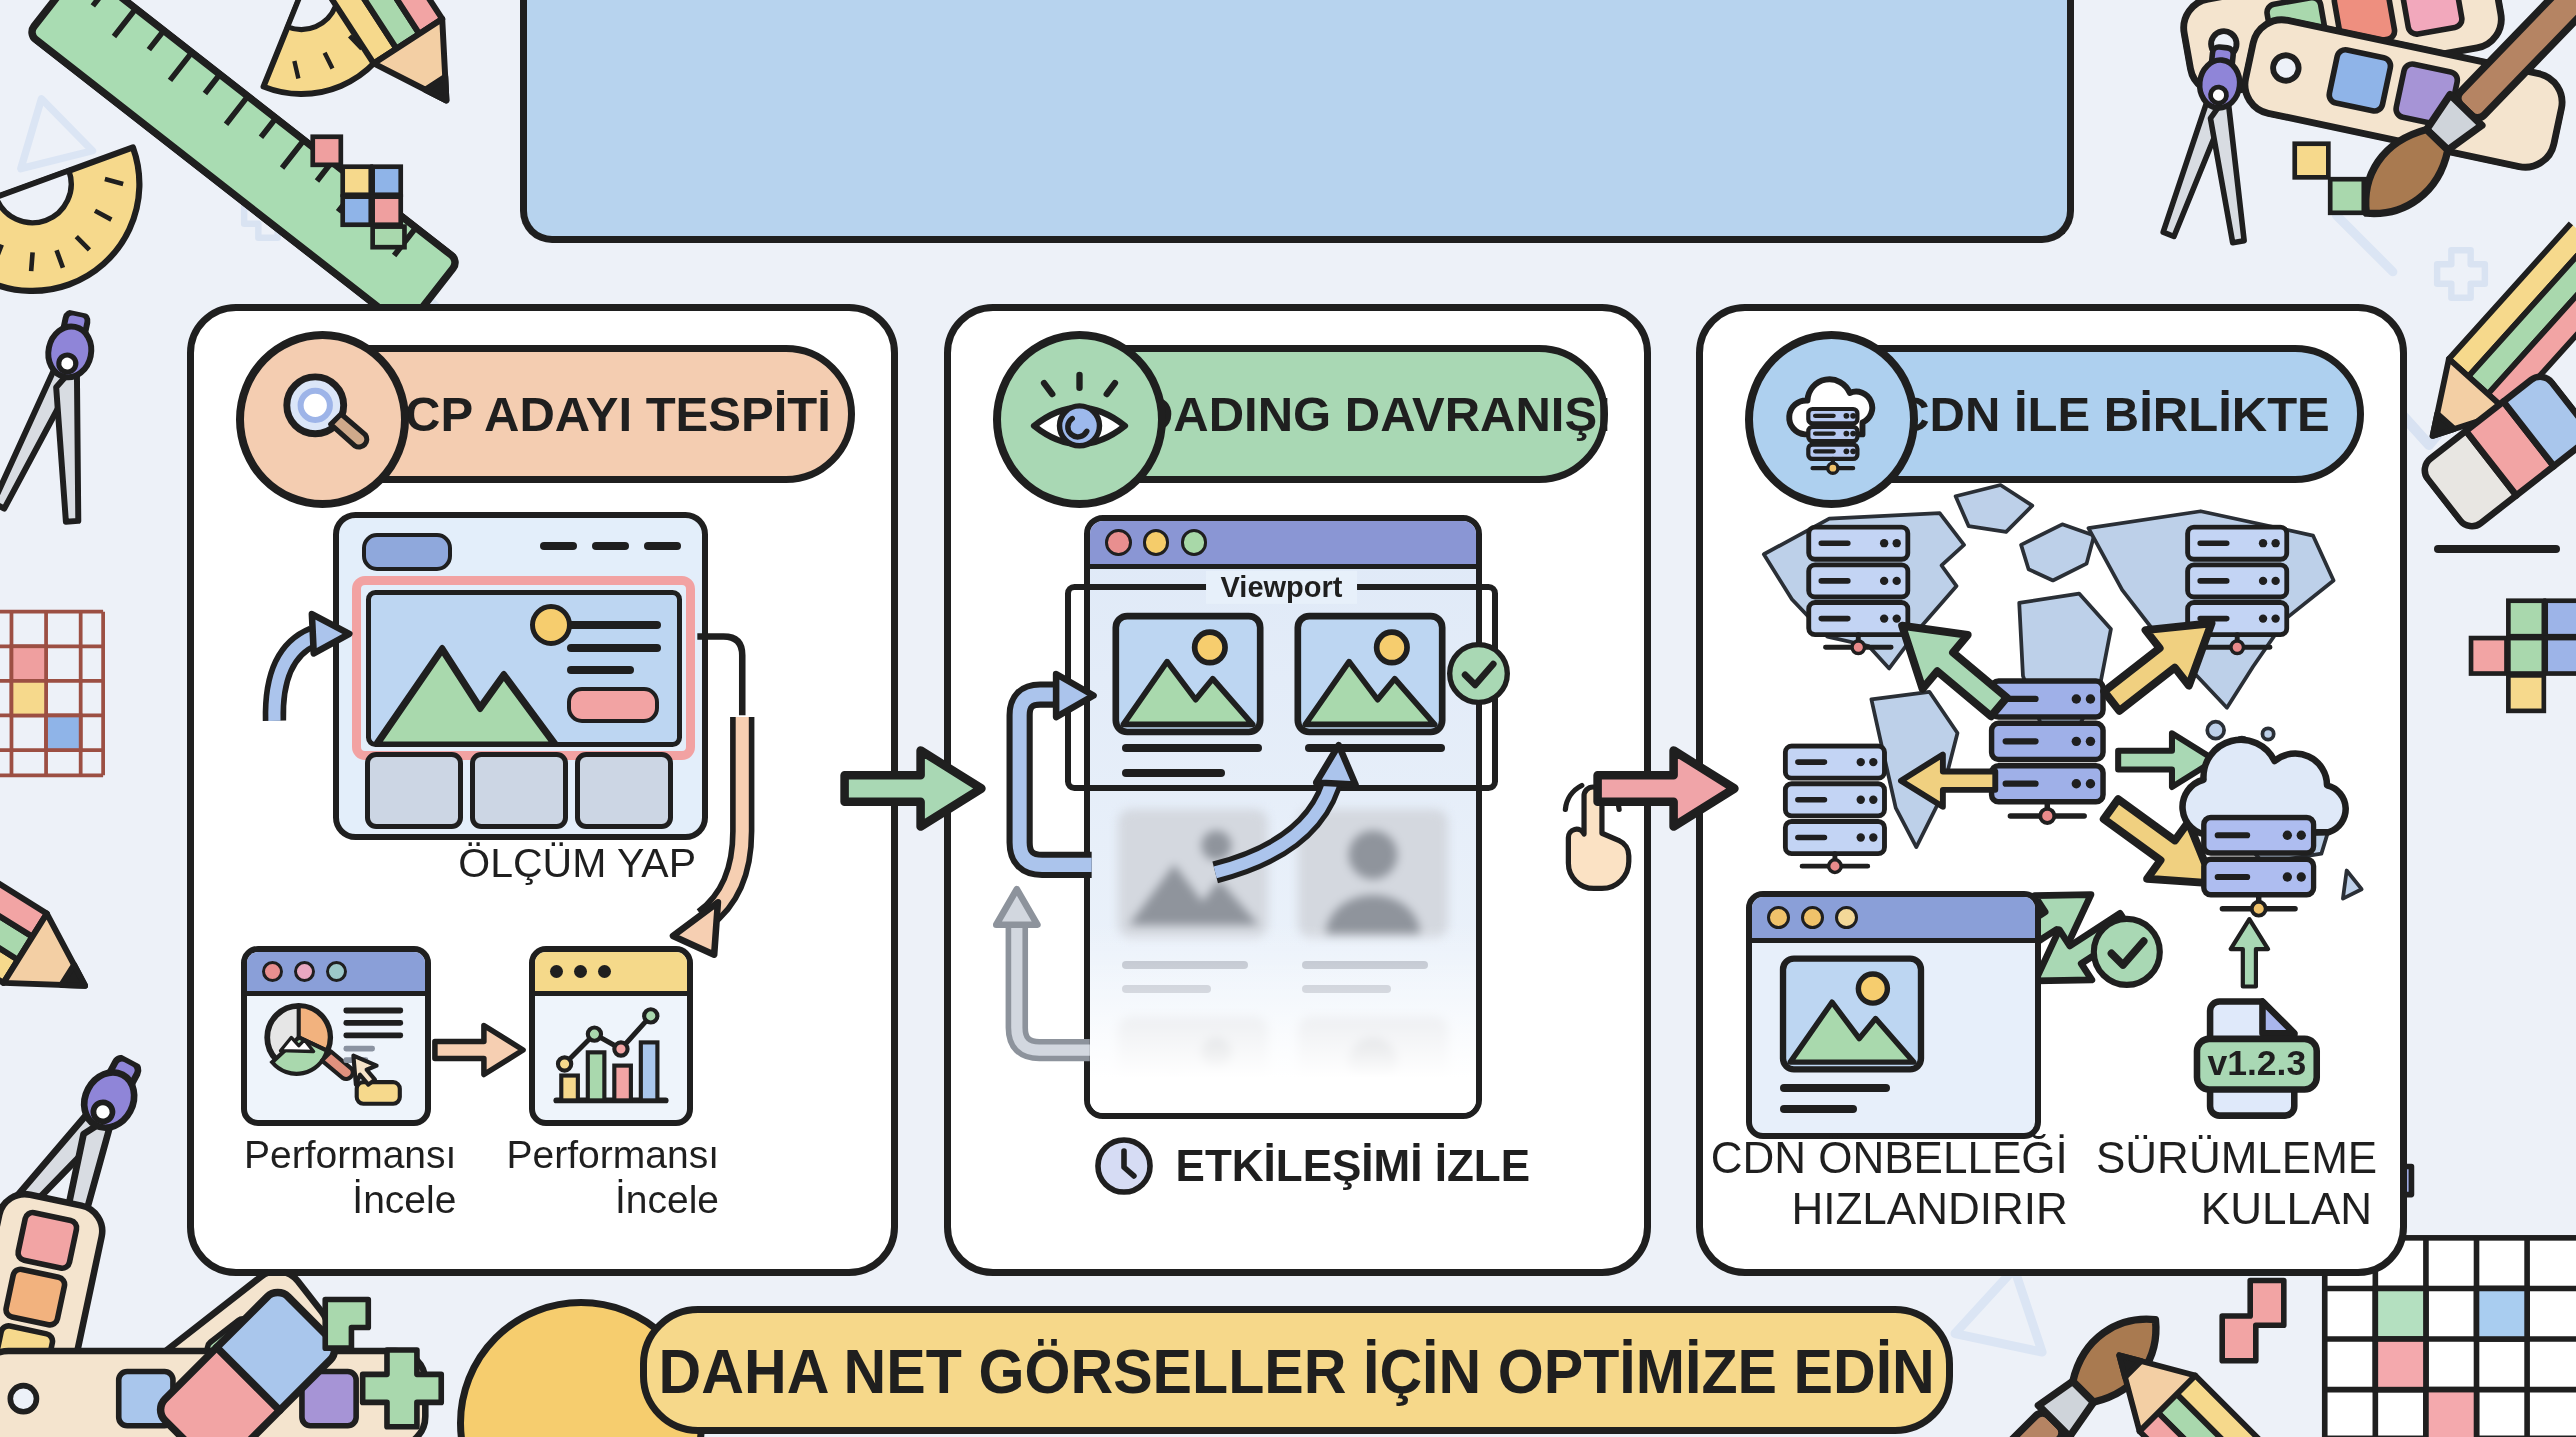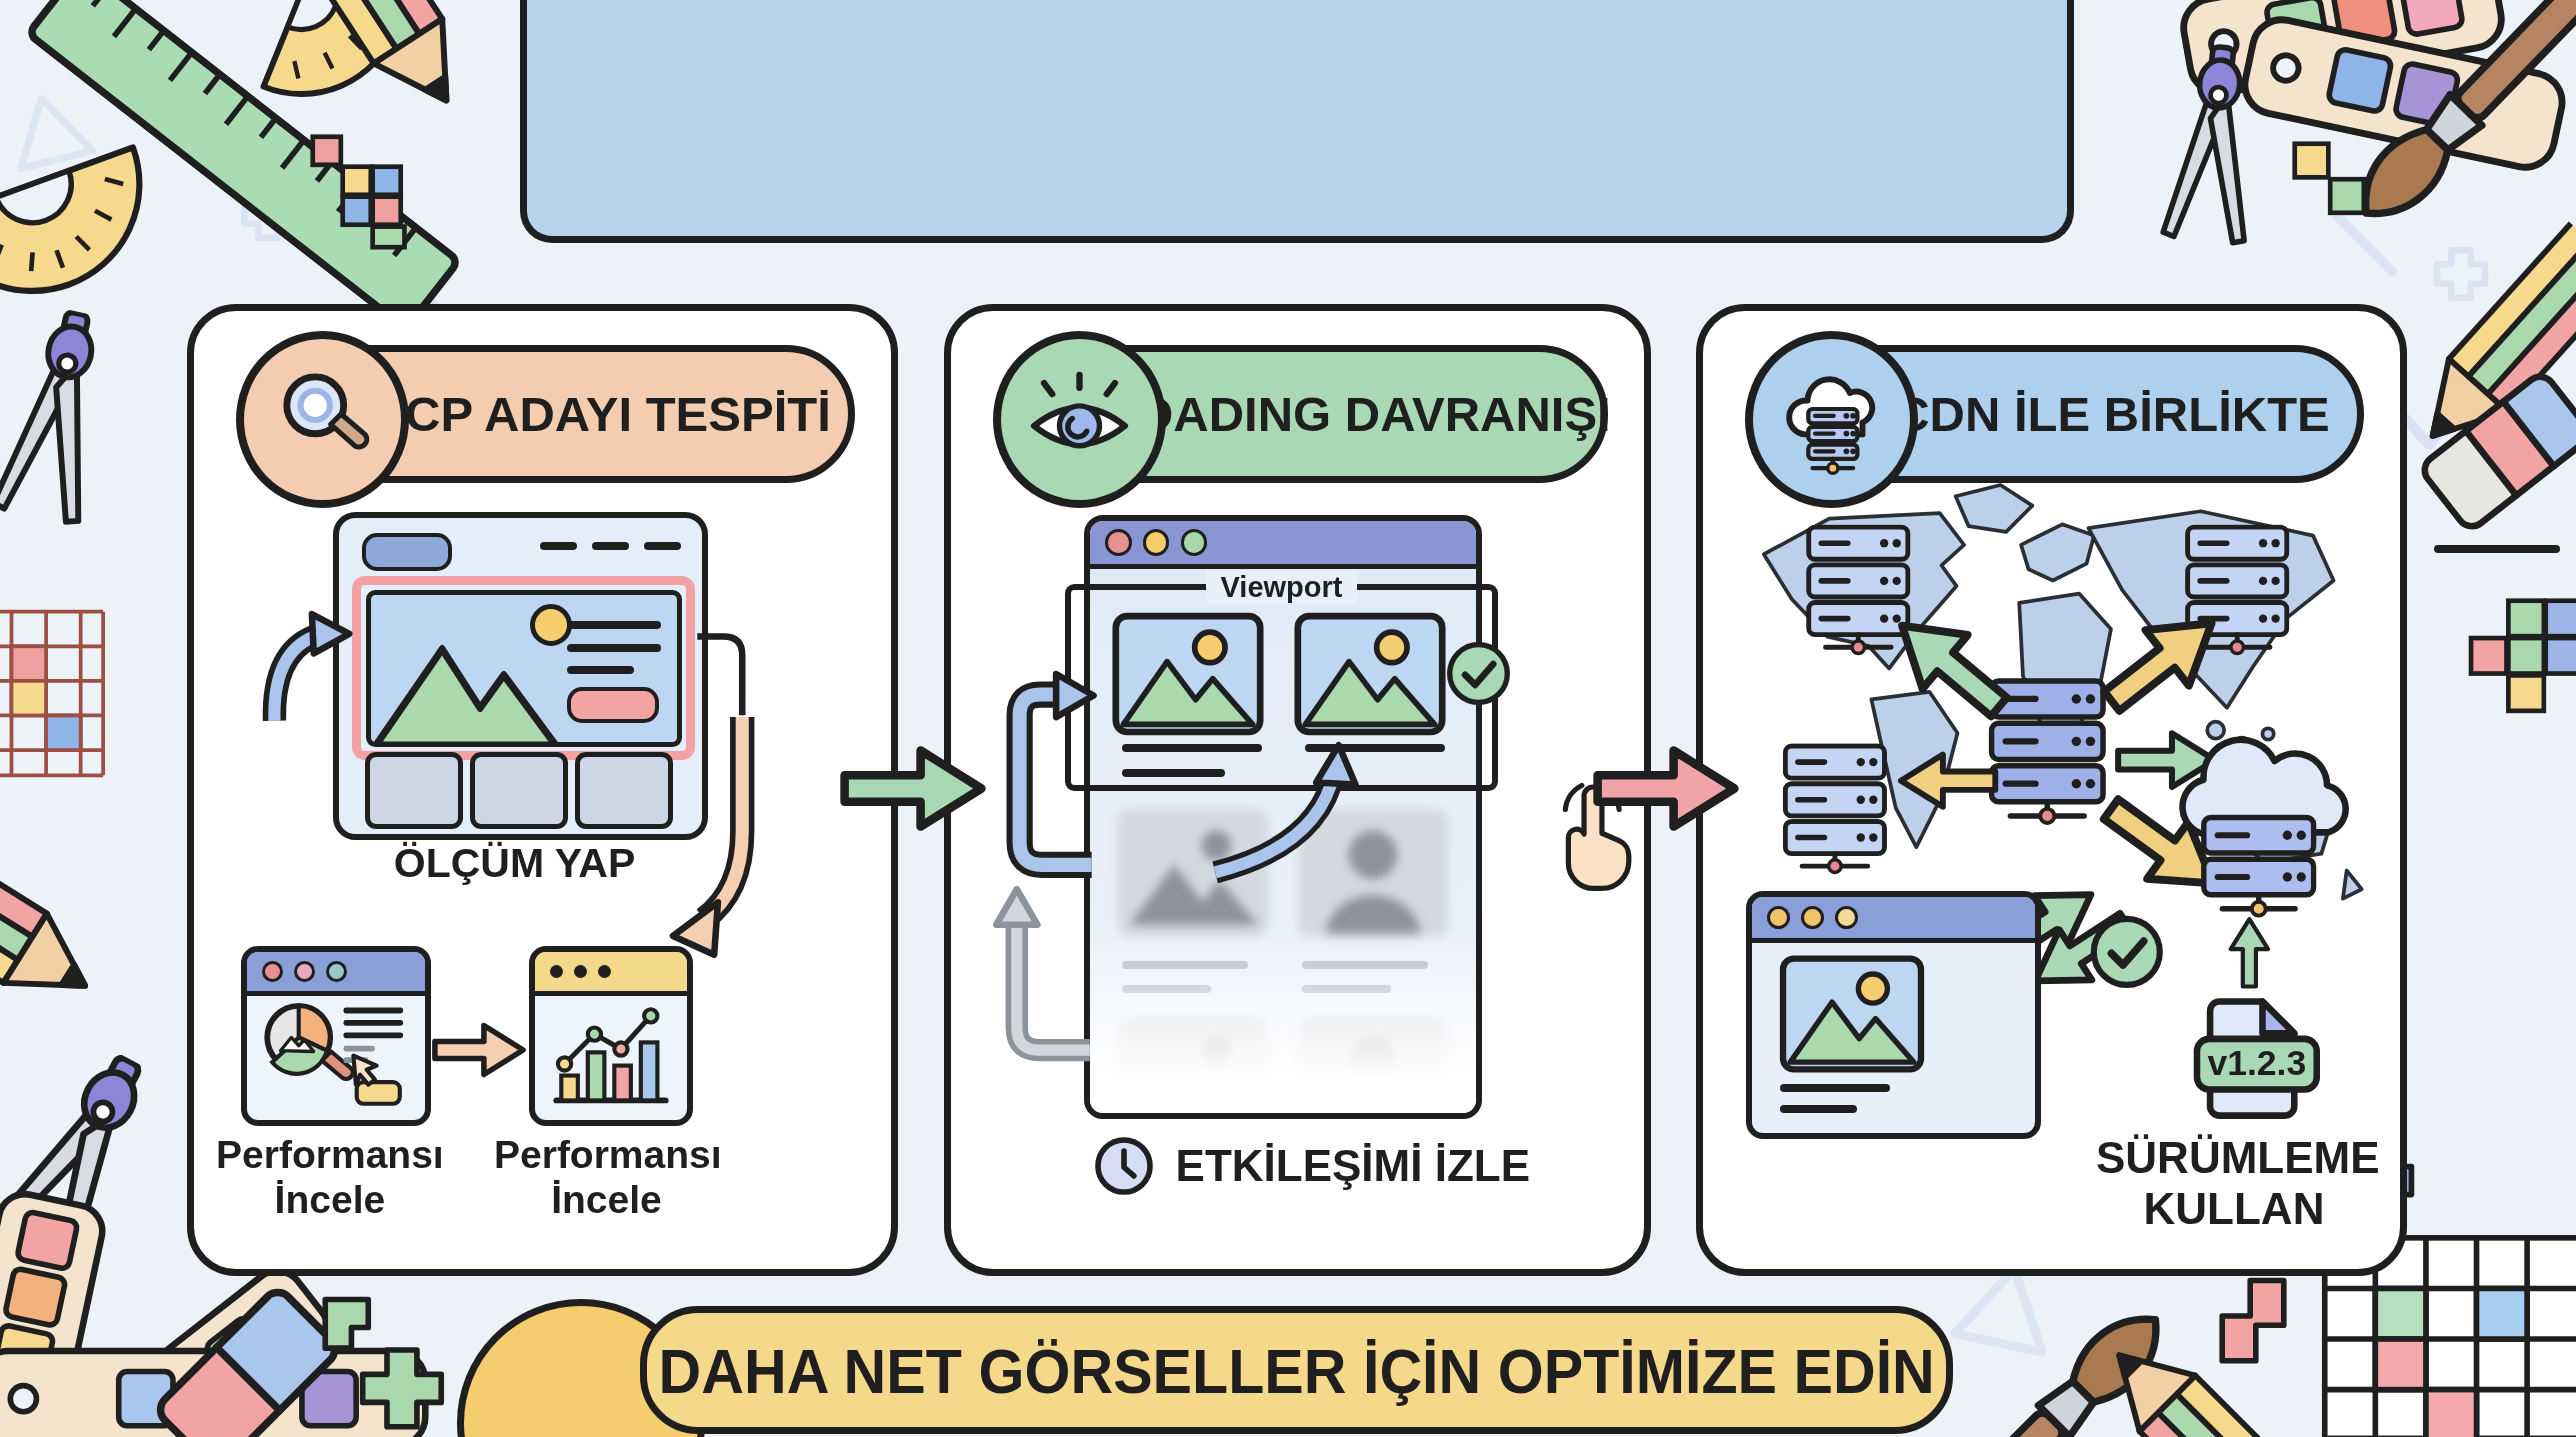--- a/index.html
+++ b/index.html
@@ -39,7 +39,7 @@
   .gline{position:absolute;background:#b4bac6;height:8.4px;border-radius:5.6px;}
   .browser{position:absolute;border:6.6px solid #1f1f1f;border-radius:17px;overflow:hidden;background:#eef4fb;}
   .bbar{height:39px;display:flex;align-items:center;gap:11.2px;padding-left:15px;border-bottom:5.6px solid #1f1f1f;}
-  .label{position:absolute;font-weight:bold;text-align:center;line-height:1.15;}
+  .label{position:absolute;font-weight:normal;text-align:right;line-height:1.15;}
   #footer-banner{left:640px;top:1306px;width:1299px;height:114px;background:#f6d88a;border:7.5px solid #1f1f1f;
       border-radius:58px;z-index:5;display:flex;align-items:center;justify-content:center;
       font-size:58px;font-weight:bold;transform-origin:center;position:absolute;}

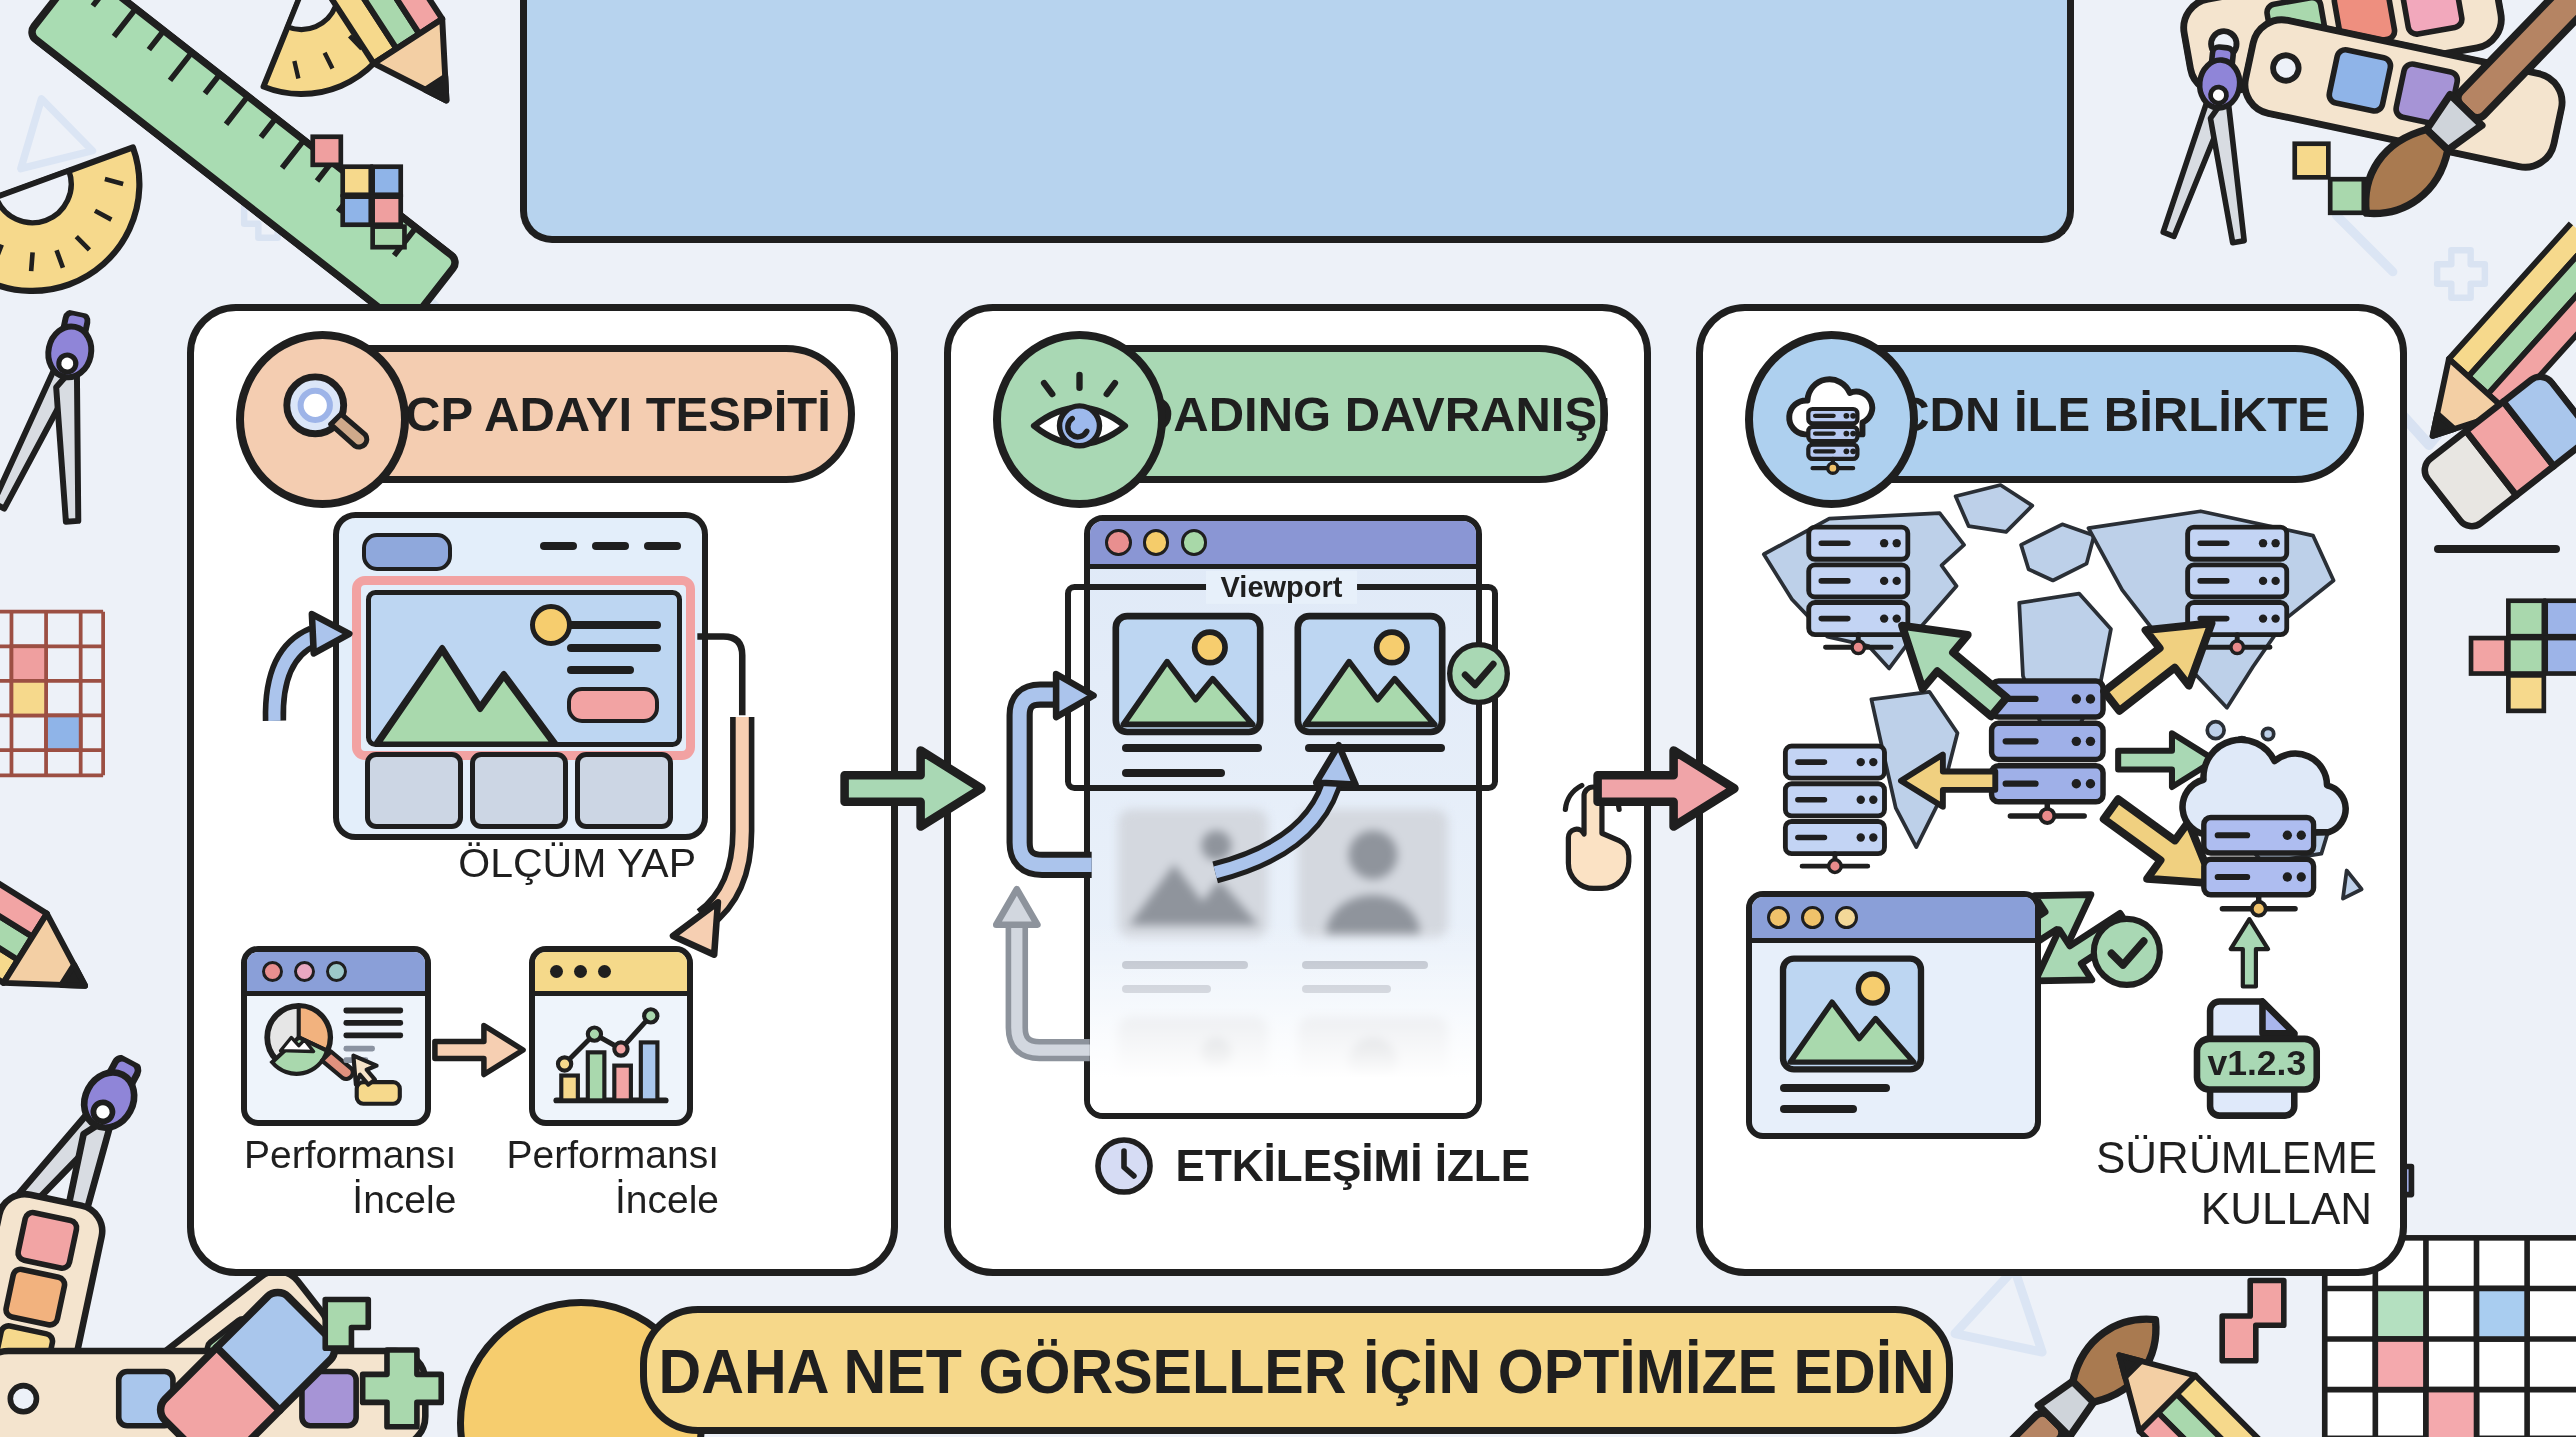--- a/index.html
+++ b/index.html
@@ -625,6 +625,7 @@
     <div class="tline" style="left:28px;top:208px;width:77px;height:7.5px"></div>
   </div>
 
+  <div class="label" style="left:4.7px;top:822px;width:360px;font-size:44px">CDN ÖNBELLEĞİ HIZLANDIRIR</div>
   <div class="label" style="left:393px;top:822px;width:276px;font-size:44px">SÜRÜMLEME KULLAN</div>
 </div>
 

